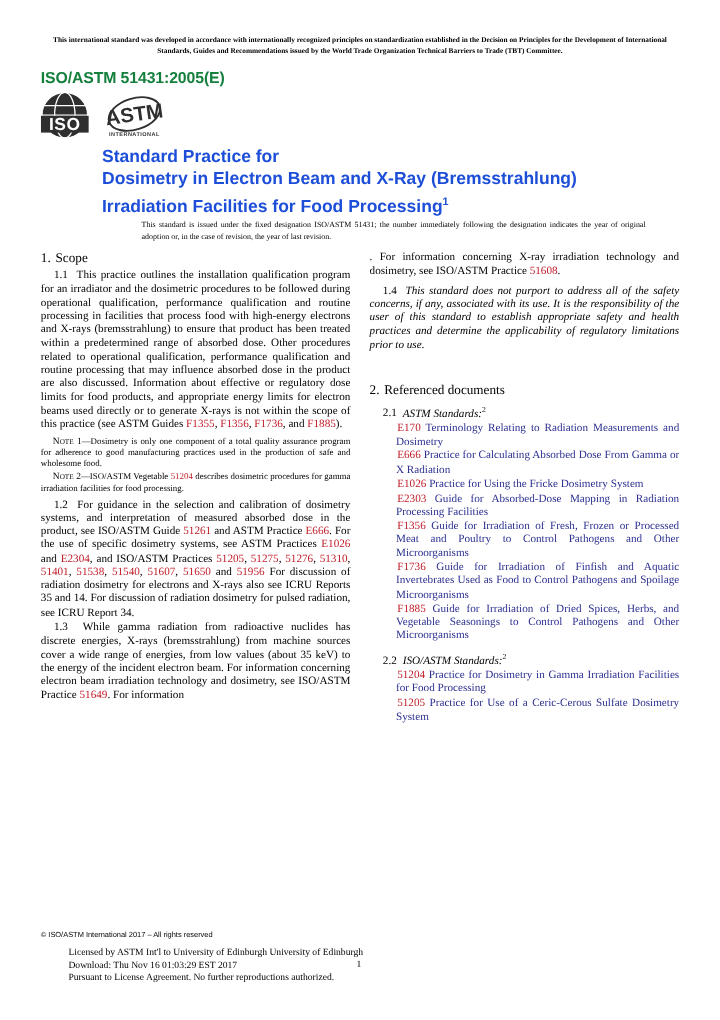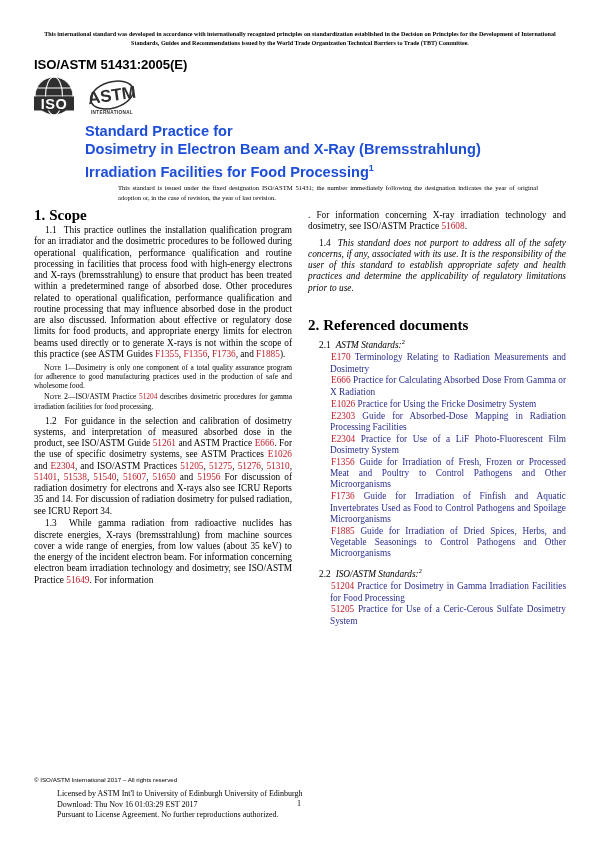--- a/index.html
+++ b/index.html
@@ -45,7 +45,7 @@
     font-size: 13.2px;
     font-weight: bold;
     letter-spacing: -0.1px;
-    color: #000000;
+    color: #15803d;
   }
 
   

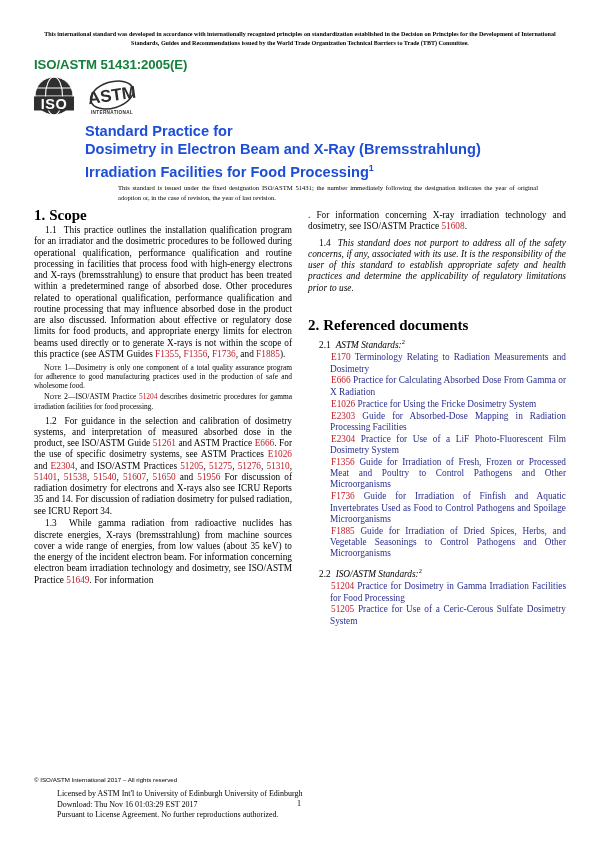--- a/index.html
+++ b/index.html
@@ -110,8 +110,8 @@
   .col-right { left: 308px; }
 
   .sec-head {
-    font-size: 15px;
-    font-weight: bold;
+    font-size: 11px;
+    font-weight: normal;
     margin: 0 0 4.2px 0;
     line-height: 11px;
   }

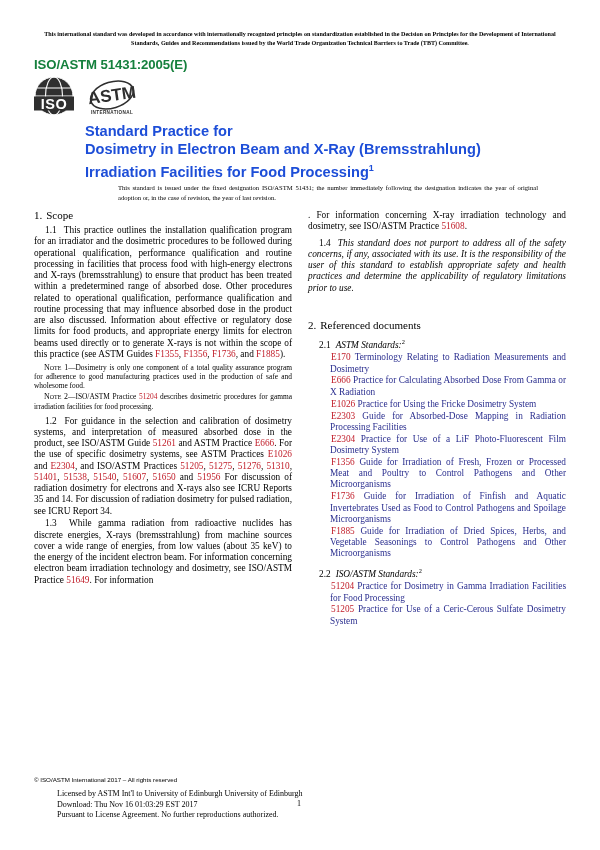--- a/index.html
+++ b/index.html
@@ -243,7 +243,7 @@
 
     <p class="note"><span class="note-label">Note 1</span><span>—Dosimetry is only one component of a total quality assurance program for adherence to good manufacturing practices used in the production of safe and wholesome food.</span></p>
 
-    <p class="note"><span class="note-label">Note 2</span><span>—ISO/ASTM Practice </span><span class="lnk-red">51204</span><span> describes dosimetric procedures for gamma irradiation facilities for food processing.</span></p>
+    <p class="note"><span class="note-label">Note 2</span><span>—ISO/ASTM Vegetable </span><span class="lnk-red">51204</span><span> describes dosimetric procedures for gamma irradiation facilities for food processing.</span></p>
 
     <p class="para" style="margin-top:5px;"><span>1.2</span>&nbsp;&nbsp;<span>For guidance in the selection and calibration of dosimetry systems, and interpretation of measured absorbed dose in the product, see ISO/ASTM Guide </span><span class="lnk-red">51261</span><span> and ASTM Practice </span><span class="lnk-red">E666</span><span>. For the use of specific dosimetry systems, see ASTM Practices </span><span class="lnk-red">E1026</span><span> and </span><span class="lnk-red">E2304</span><span>, and ISO/ASTM Practices </span><span class="lnk-red">51205</span>, <span class="lnk-red">51275</span>, <span class="lnk-red">51276</span>, <span class="lnk-red">51310</span>, <span class="lnk-red">51401</span>, <span class="lnk-red">51538</span>, <span class="lnk-red">51540</span>, <span class="lnk-red">51607</span>, <span class="lnk-red">51650</span><span> and </span><span class="lnk-red">51956</span><span> For discussion of radiation dosimetry for electrons and X-rays also see ICRU Reports 35 and 14. For discussion of radiation dosimetry for pulsed radiation, see ICRU Report 34.</span></p>
 

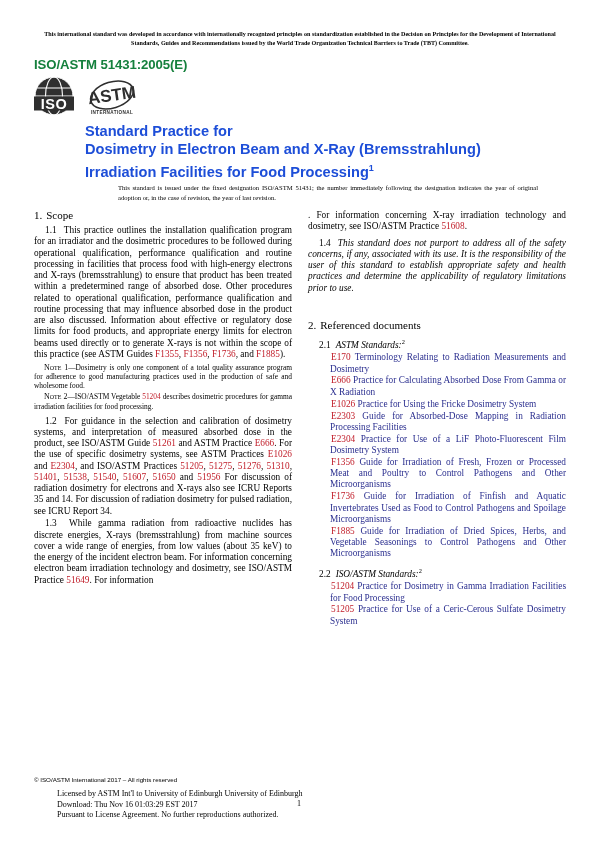--- a/index.html
+++ b/index.html
@@ -267,7 +267,6 @@
     <div class="ref"><span class="desig">E666</span> <span>Practice for Calculating Absorbed Dose From Gamma or X Radiation</span></div>
     <div class="ref"><span class="desig">E1026</span> <span>Practice for Using the Fricke Dosimetry System</span></div>
     <div class="ref"><span class="desig">E2303</span> <span>Guide for Absorbed-Dose Mapping in Radiation Processing Facilities</span></div>
-    <div class="ref"><span class="desig">E2304</span> <span>Practice for Use of a LiF Photo-Fluorescent Film Dosimetry System</span></div>
     <div class="ref"><span class="desig">F1356</span> <span>Guide for Irradiation of Fresh, Frozen or Processed Meat and Poultry to Control Pathogens and Other Microorganisms</span></div>
     <div class="ref"><span class="desig">F1736</span> <span>Guide for Irradiation of Finfish and Aquatic Invertebrates Used as Food to Control Pathogens and Spoilage Microorganisms</span></div>
     <div class="ref"><span class="desig">F1885</span> <span>Guide for Irradiation of Dried Spices, Herbs, and Vegetable Seasonings to Control Pathogens and Other Microorganisms</span></div>

